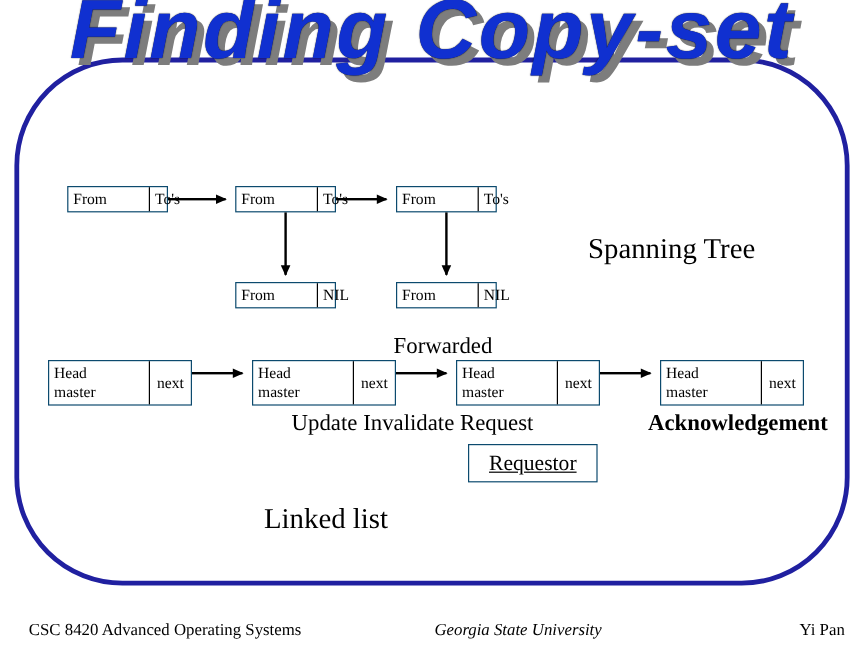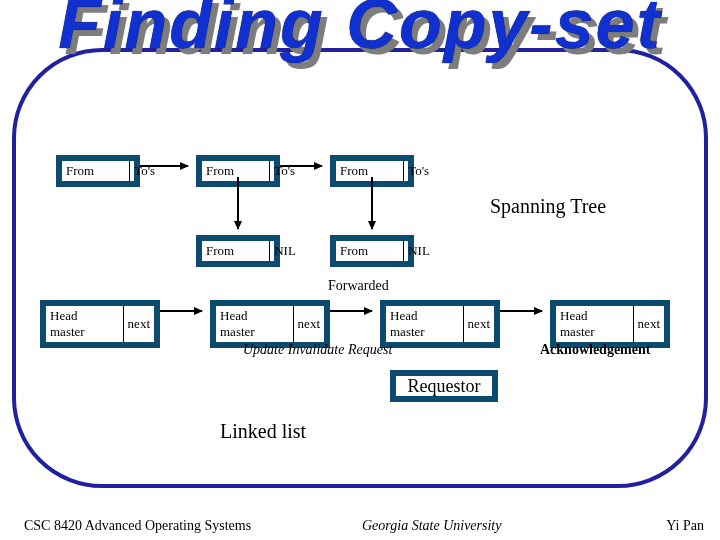--- a/index.html
+++ b/index.html
@@ -49,7 +49,7 @@
   
   .cellbox {
     position: absolute;
-    border: 6px solid #0c4a6e;
+    border: 1px solid #0c4a6e;
     display: flex;
     font-size: 13px;
   }

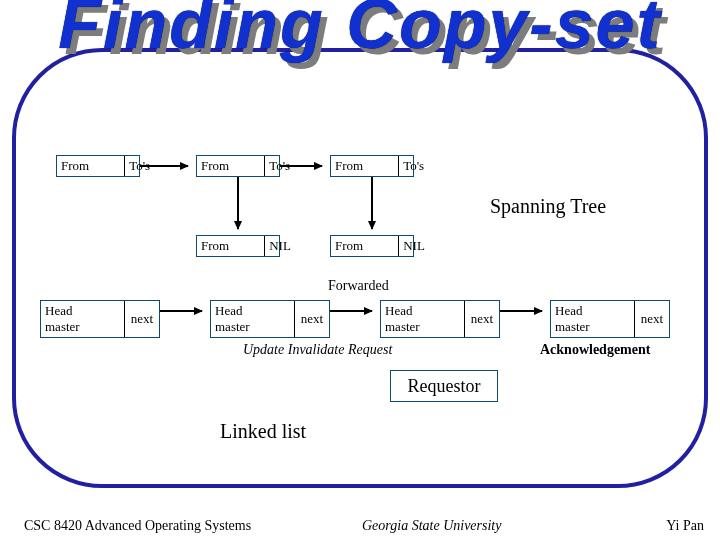--- a/index.html
+++ b/index.html
@@ -97,7 +97,7 @@
   }
   .large-label {
     position: absolute;
-    font-size: 20px;
+    font-size: 24px;
     white-space: nowrap;
     text-align: right;
   }

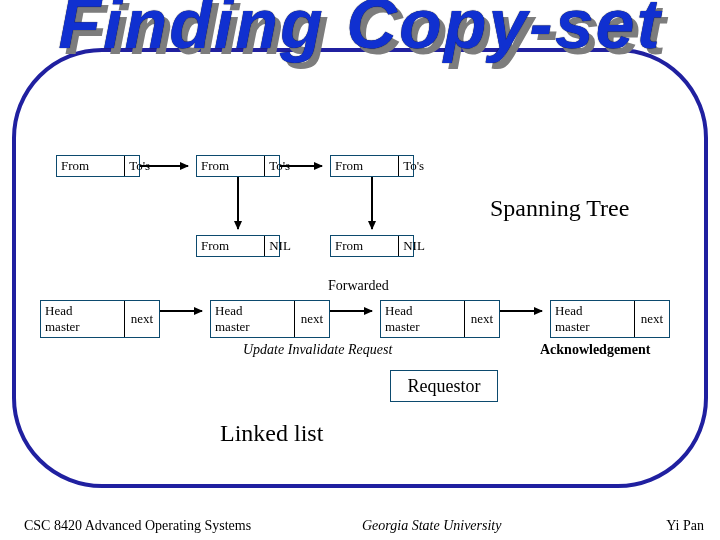--- a/index.html
+++ b/index.html
@@ -92,7 +92,7 @@
   }
   .label {
     position: absolute;
-    font-size: 14px;
+    font-size: 19px;
     white-space: nowrap;
   }
   .large-label {

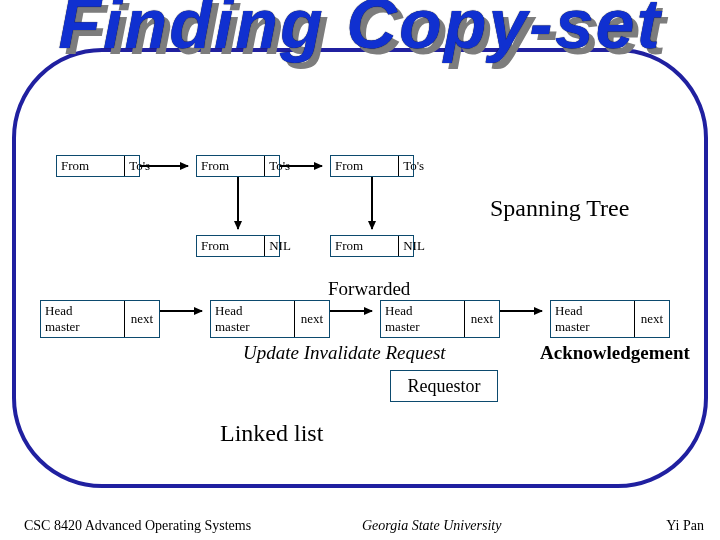--- a/index.html
+++ b/index.html
@@ -170,7 +170,7 @@
 <div class="arrow-h" style="left:330px; top:310px; width:42px;"></div>
 <div class="arrow-h" style="left:500px; top:310px; width:42px;"></div>
 
-<div class="label" style="left:243px; top:342px;font-style:italic;">Update Invalidate Request</div>
+<div class="label" style="left:243px; top:342px;">Update Invalidate Request</div>
 <div class="label" style="left:540px; top:342px;font-weight:bold;">Acknowledgement</div>
 
 <div class="cellbox" style="left:390px; top:370px; width:108px; height:32px; font-size:18px; justify-content:flex-end; align-items:center;">

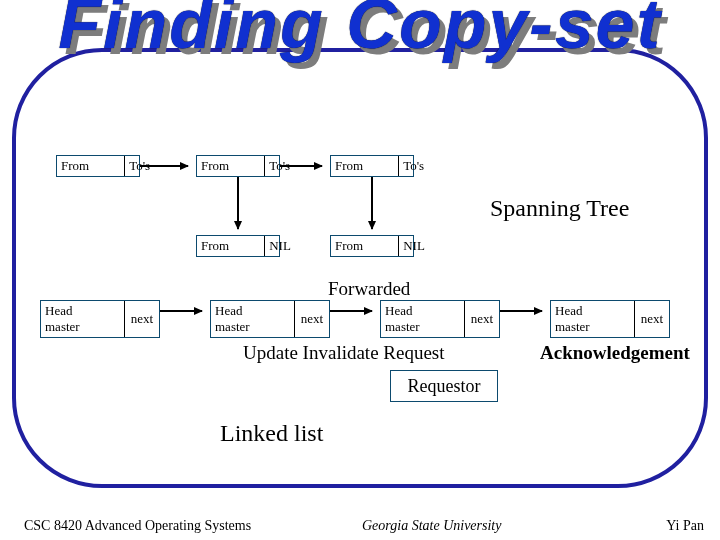--- a/index.html
+++ b/index.html
@@ -173,7 +173,7 @@
 <div class="label" style="left:243px; top:342px;">Update Invalidate Request</div>
 <div class="label" style="left:540px; top:342px;font-weight:bold;">Acknowledgement</div>
 
-<div class="cellbox" style="left:390px; top:370px; width:108px; height:32px; font-size:18px; justify-content:flex-end; align-items:center;">
+<div class="cellbox" style="left:390px; top:370px; width:108px; height:32px; font-size:18px; justify-content:flex-end; align-items:center;text-decoration:underline;">
   <div style="width:100%; text-align:center;">Requestor</div>
 </div>
 

